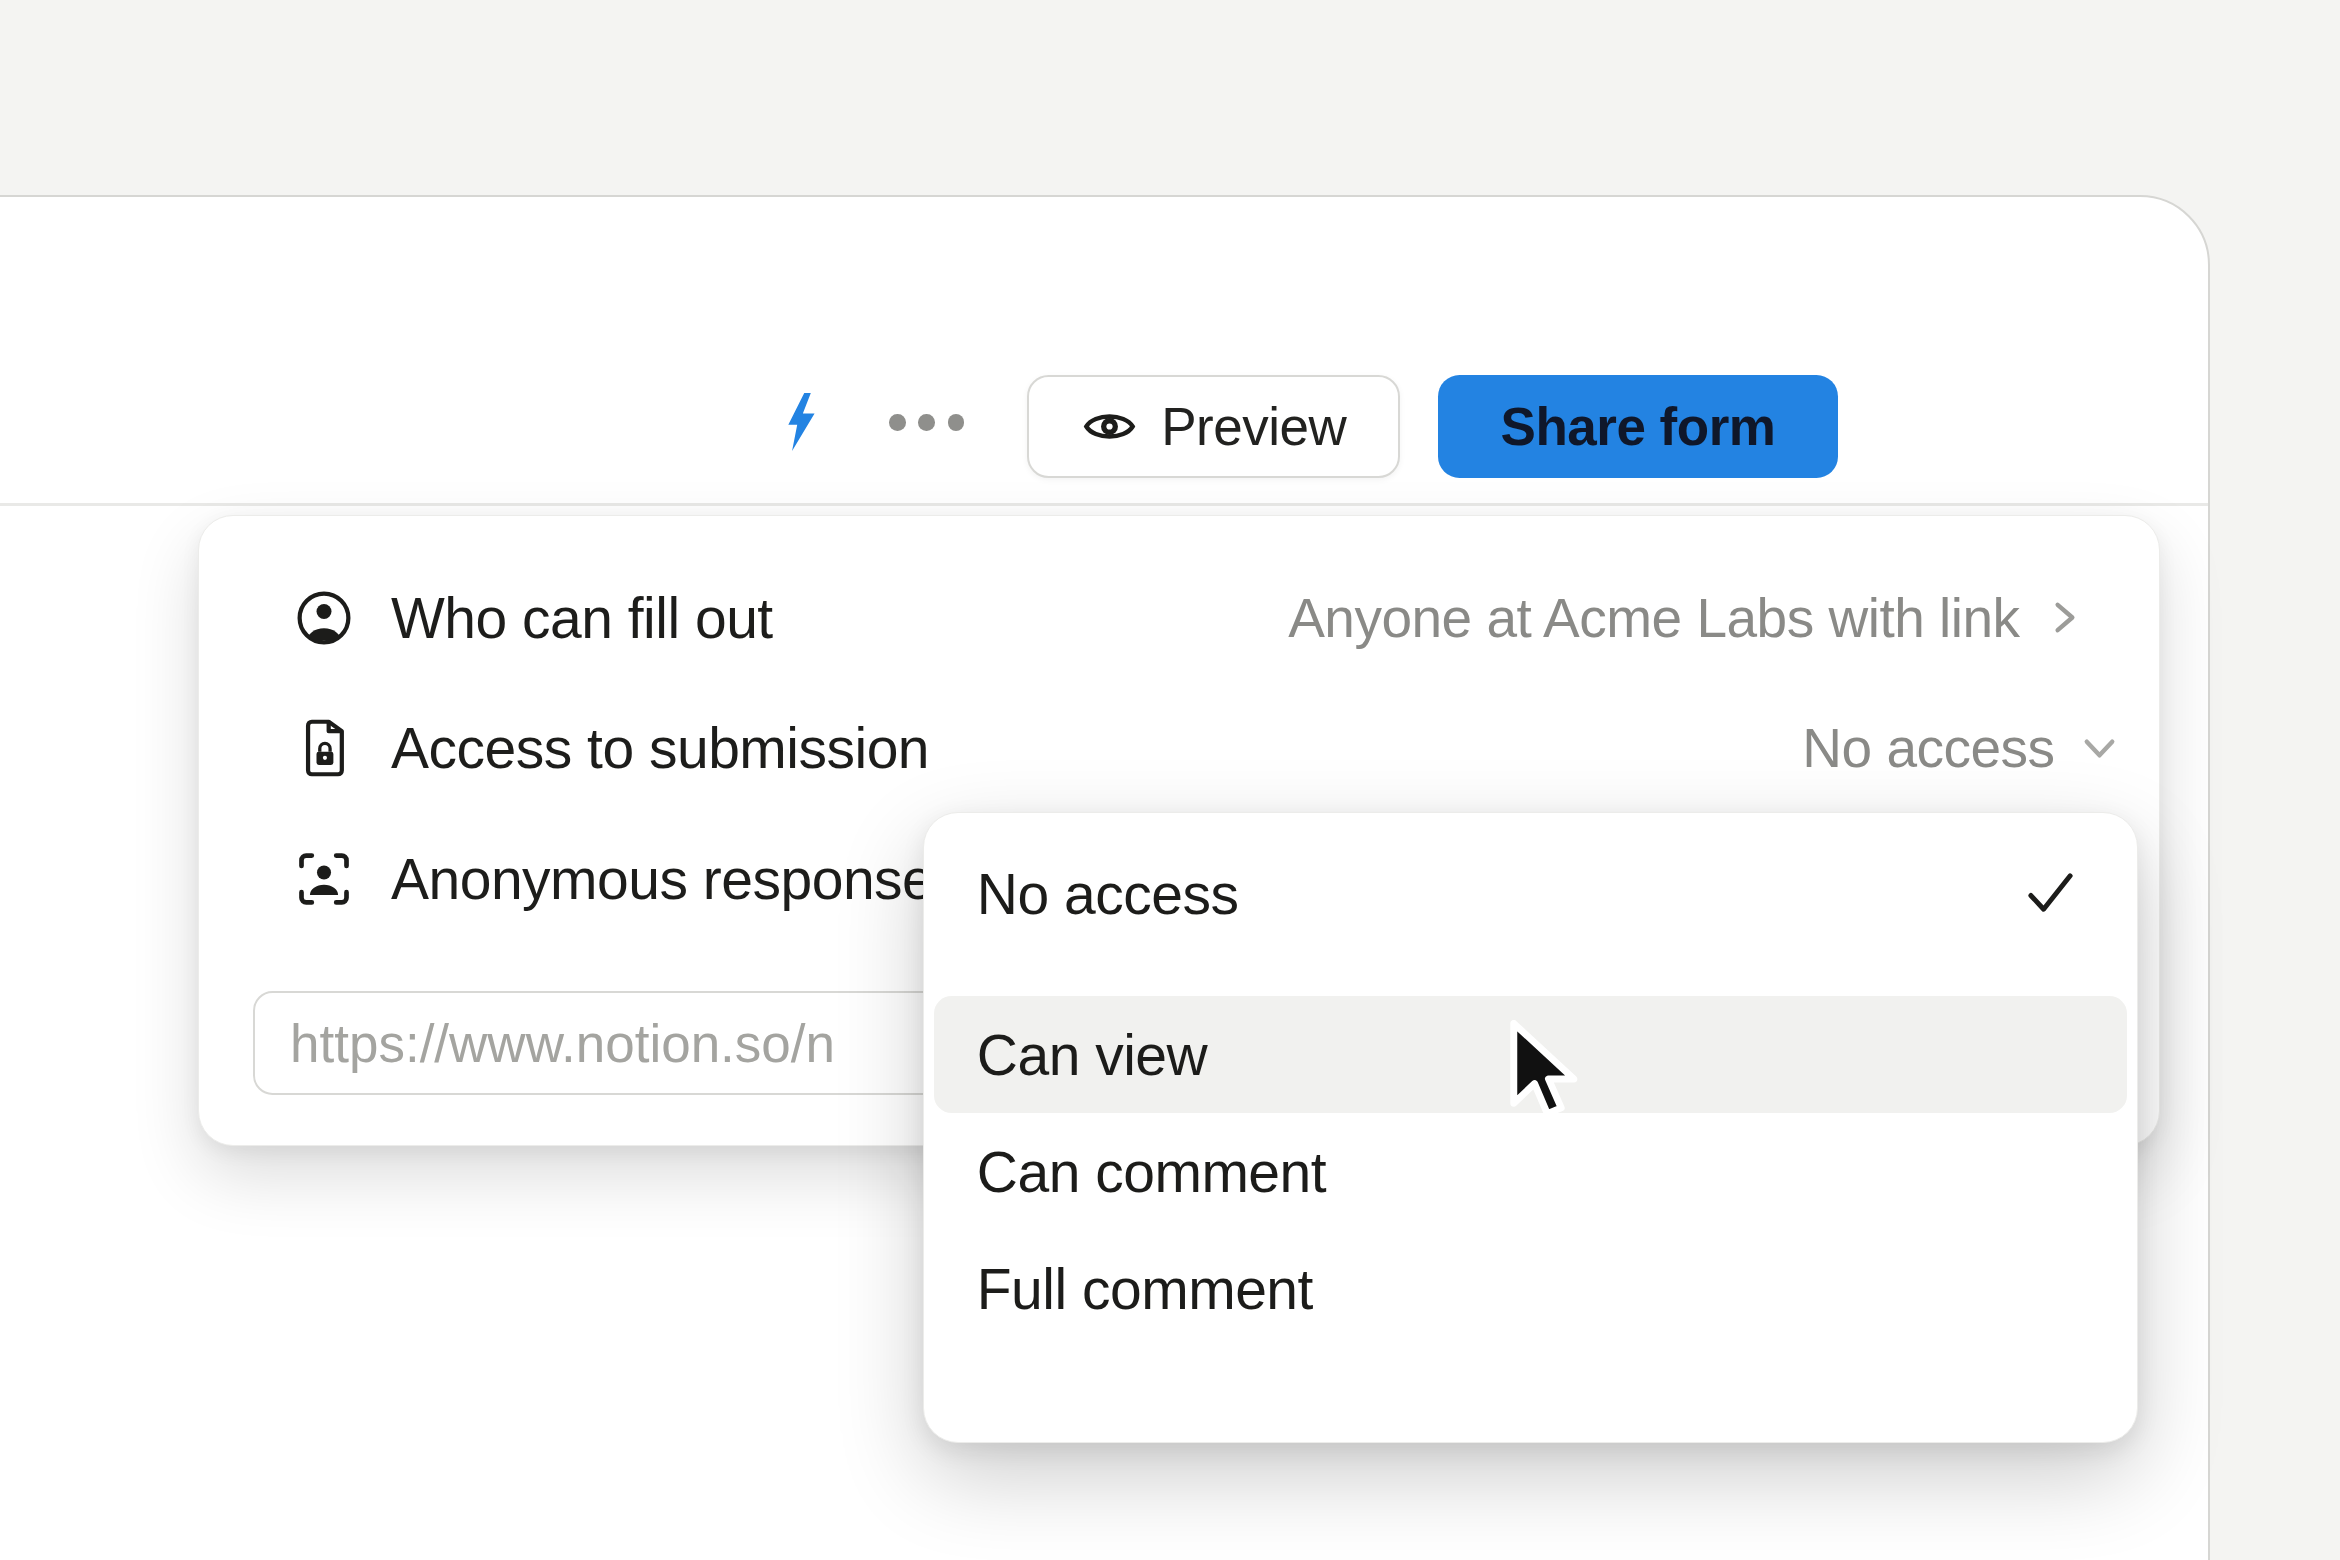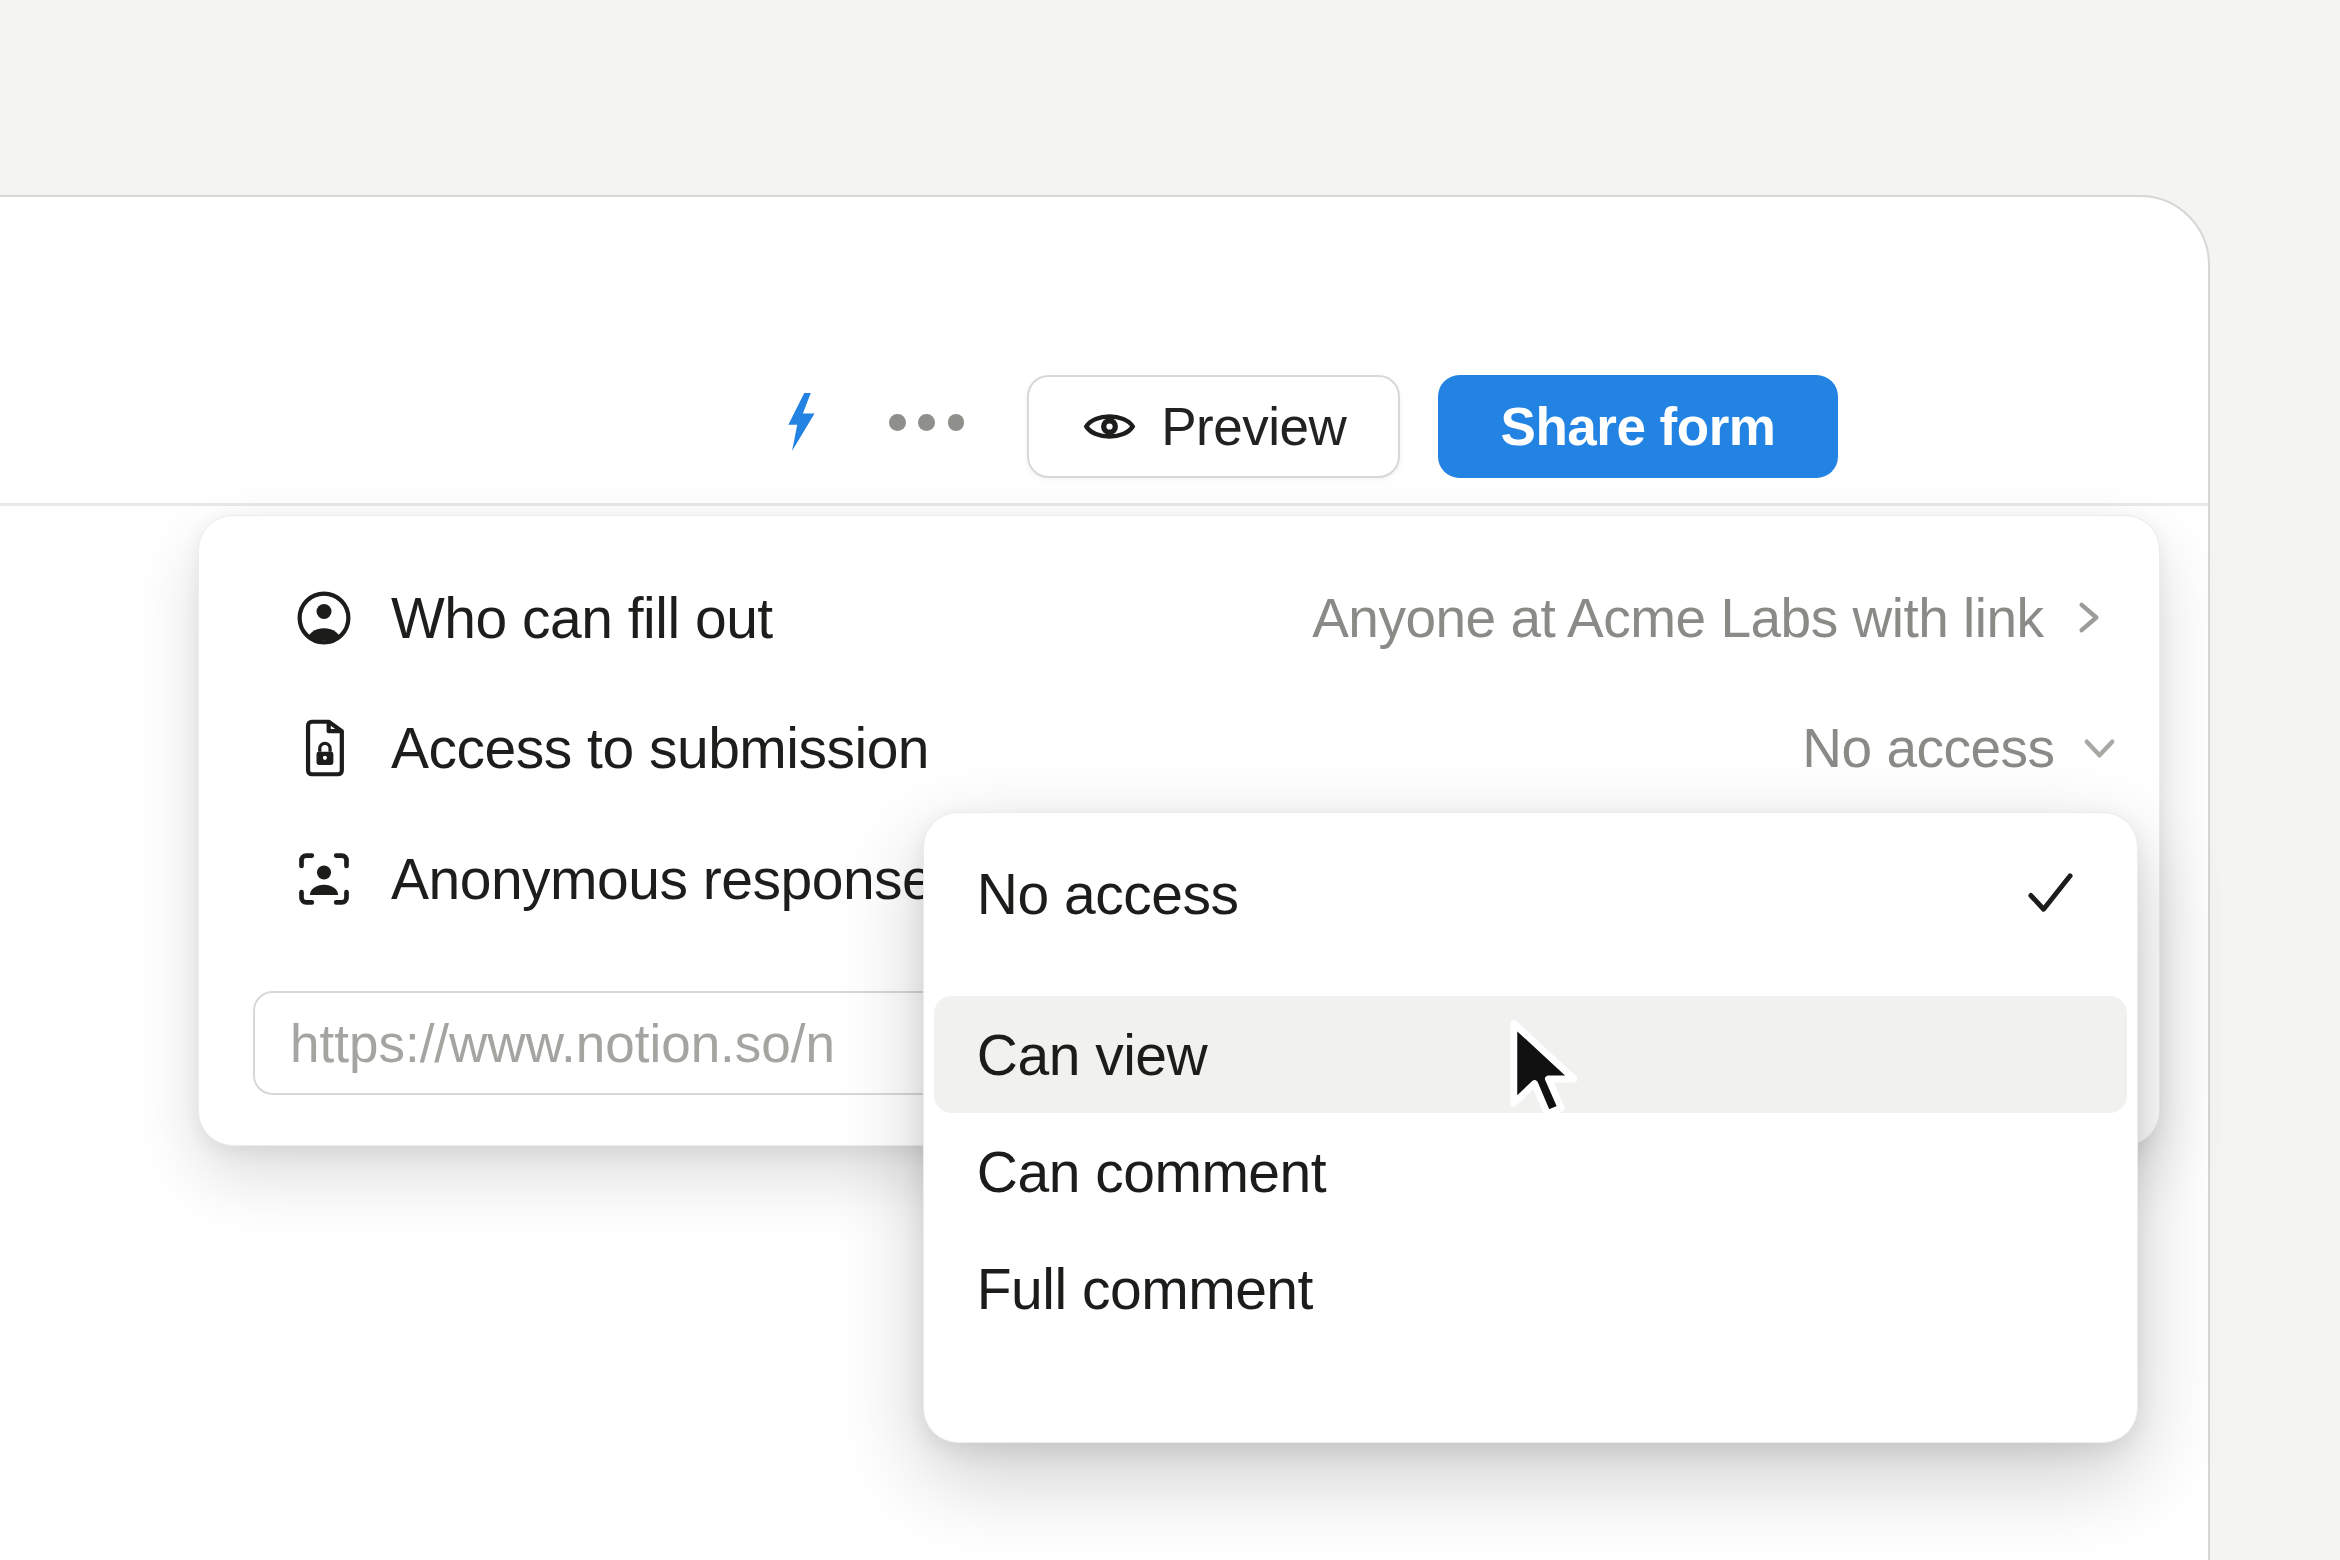--- a/index.html
+++ b/index.html
@@ -22,7 +22,7 @@
                box-shadow:0 2px 5.9px rgba(0,0,0,.05);gap:23.4px;}
   .btn-preview .lbl{font-size:53px;color:#222220;letter-spacing:-0.5px;}
   .btn-share{left:1495px;top:178px;width:400px;background:#2383e2;}
-  .btn-share .lbl{font-size:53px;font-weight:700;color:#ffffff;letter-spacing:-0.5px;}
+  .btn-share .lbl{font-size:53px;font-weight:700;color:#0f172a;letter-spacing:-0.5px;}
 
   
   .popover{position:absolute;left:198px;top:515px;width:1962px;height:631px;background:#ffffff;

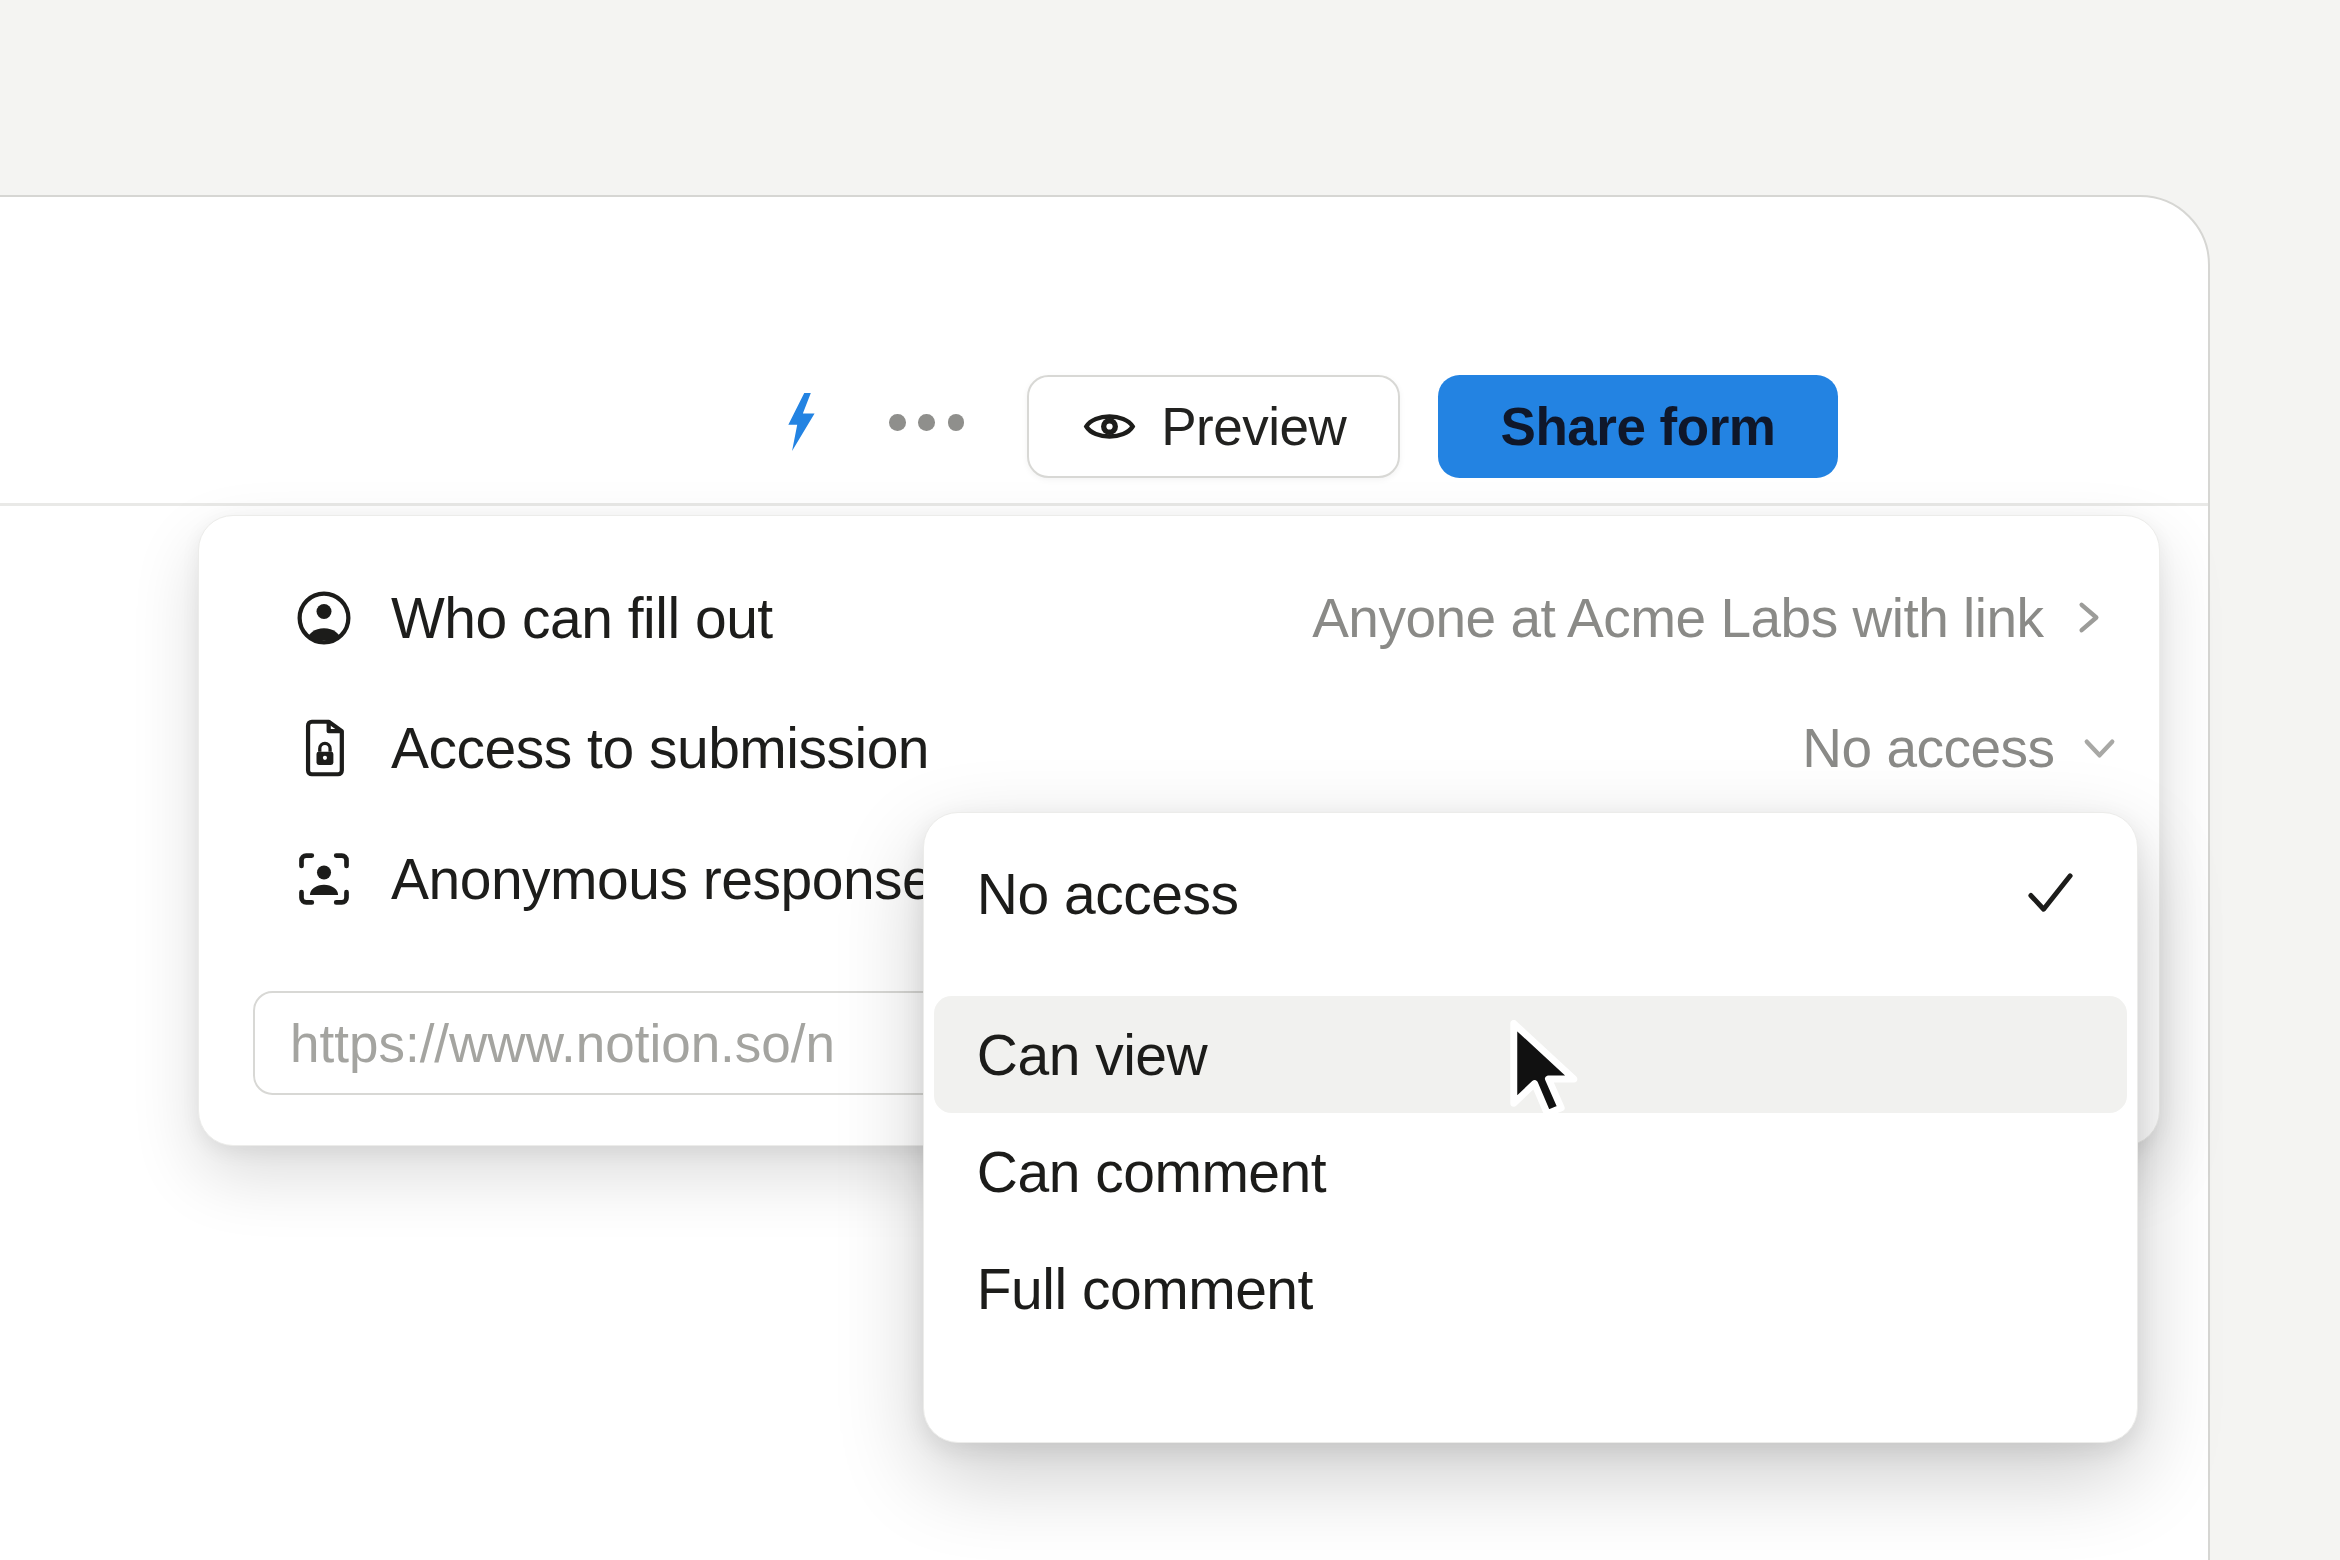--- a/index.html
+++ b/index.html
@@ -29,7 +29,7 @@
            border:1px solid #ececea;border-radius:35px;box-sizing:border-box;
            box-shadow:0 29px 68px rgba(0,0,0,.14),0 5.9px 19.5px rgba(0,0,0,.06);}
   .prow{position:absolute;left:0;right:0;height:109px;display:flex;align-items:center;}
-  .prow-1{top:47px;padding-right:49px;}
+  .prow-1{top:47px;padding-right:73px;}
   .prow-2{top:177px;padding-right:38px;}
   .prow-3{top:308px;}
   .prow .ric{margin-left:95px;width:60px;height:60px;flex:0 0 auto;}

